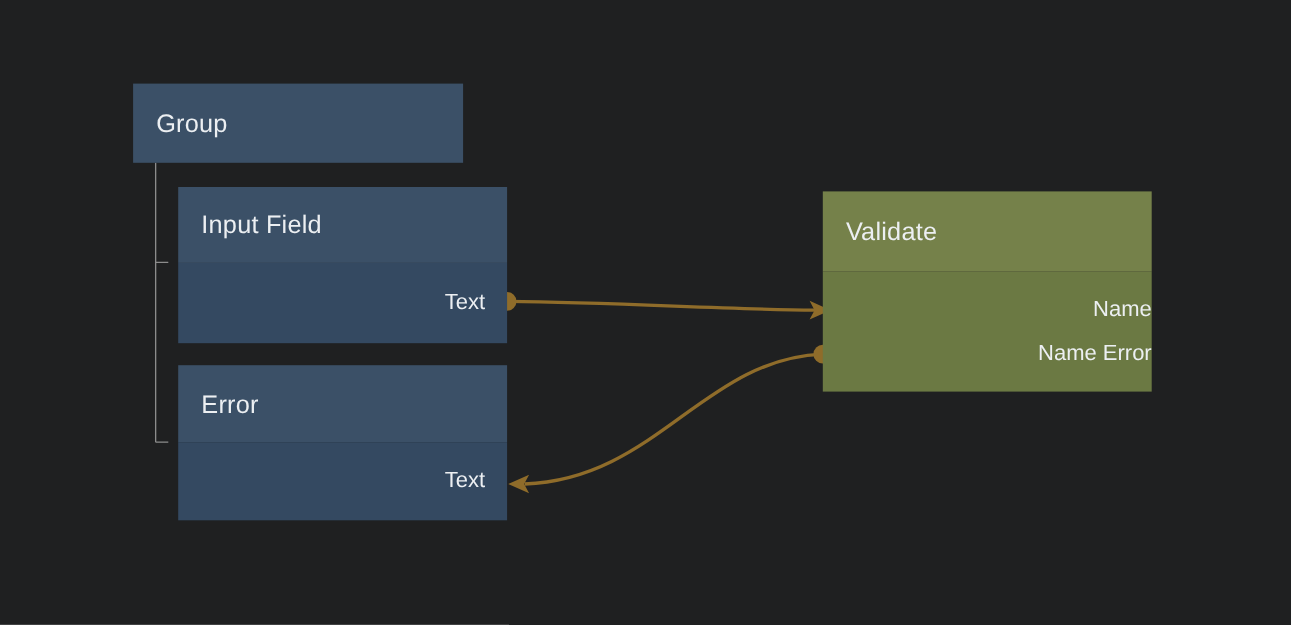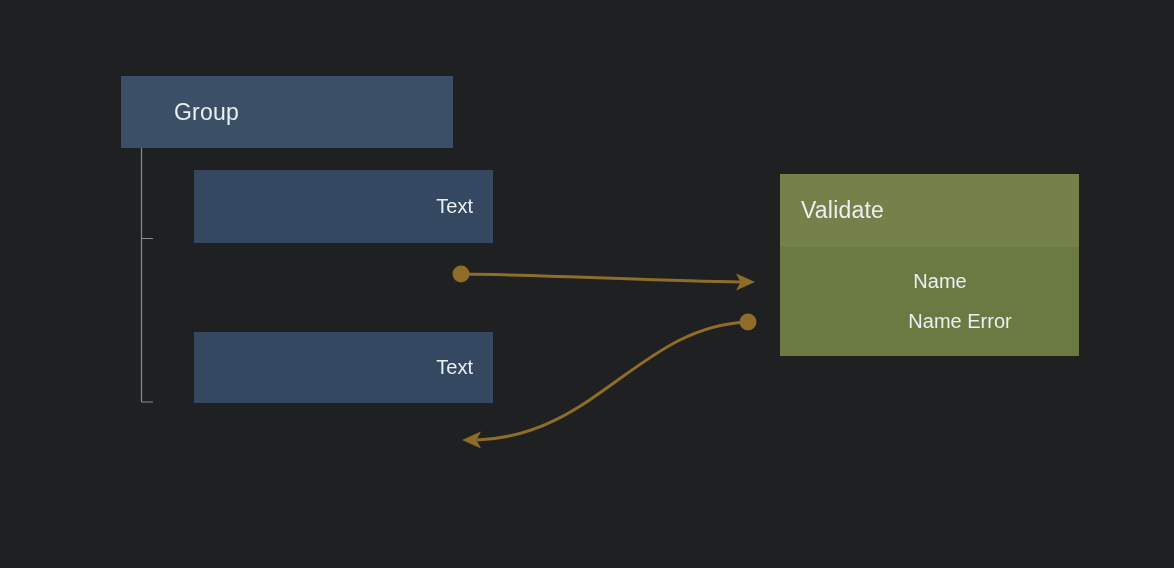--- a/index.html
+++ b/index.html
@@ -24,7 +24,6 @@
   .node {
     position: absolute;
     color: var(--text-color, #eceff2);
-    padding-left: 32px;
   }
   .node-header {
     display: flex;

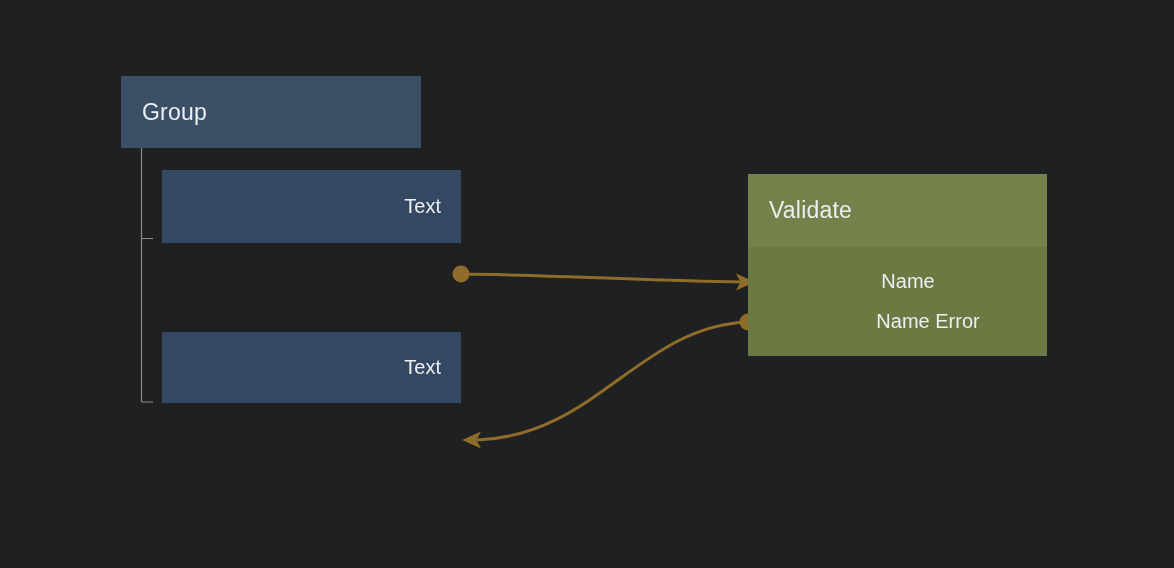--- a/index.html
+++ b/index.html
@@ -100,6 +100,9 @@
   </div>
 
   <div class="node" id="node-input-field">
+    <div class="node-header">
+      <span>Input Field</span>
+    </div>
     <div class="node-body">
       <div class="port-row out-right">
         <span>Text</span>

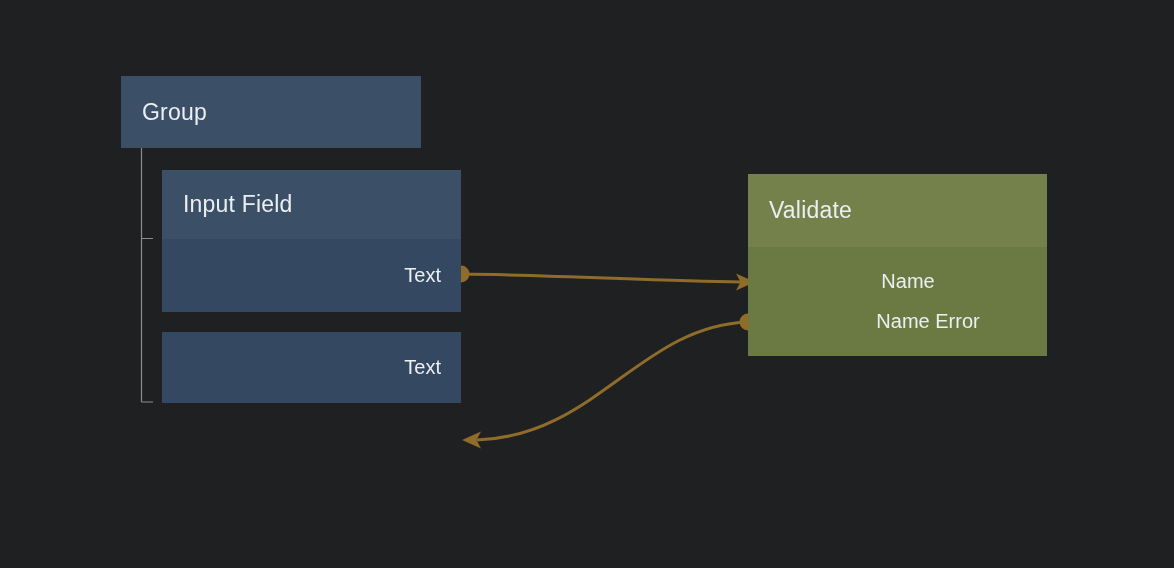--- a/index.html
+++ b/index.html
@@ -43,7 +43,7 @@
     font-size: 20px;
   }
   .port-row.out-right { justify-content: flex-end; padding-right: 20px; margin-left: 35px; }
-  .port-row.in-left   { justify-content: center; padding-left: 21px; }
+  .port-row.in-left   { justify-content: flex-end; padding-left: 21px; }
 
   
   #node-group {

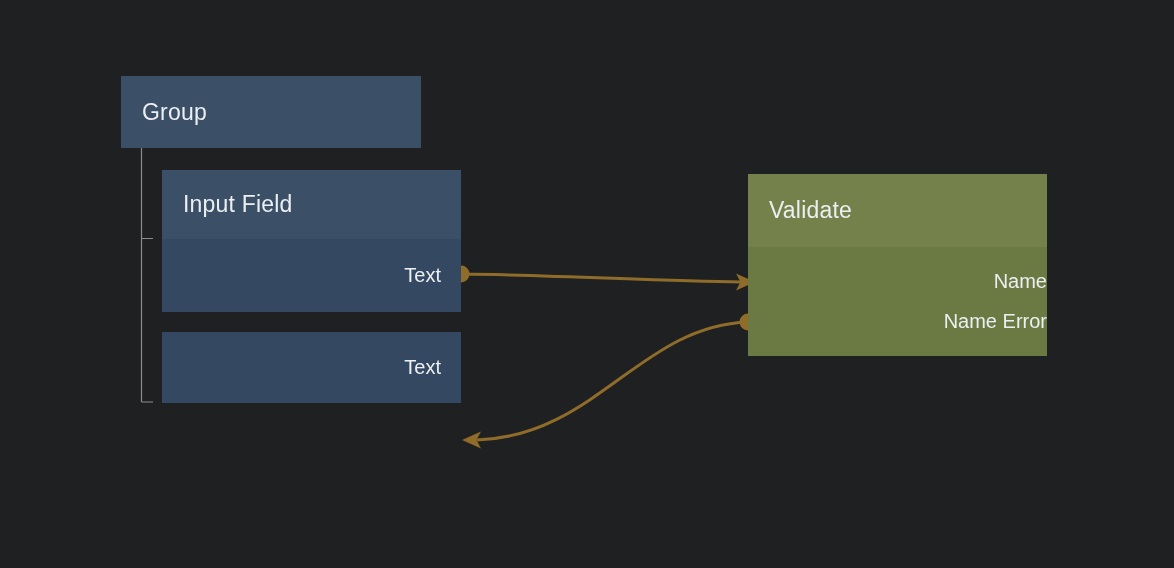--- a/index.html
+++ b/index.html
@@ -111,6 +111,9 @@
   </div>
 
   <div class="node" id="node-error">
+    <div class="node-header">
+      <span>Error</span>
+    </div>
     <div class="node-body">
       <div class="port-row out-right">
         <span>Text</span>

